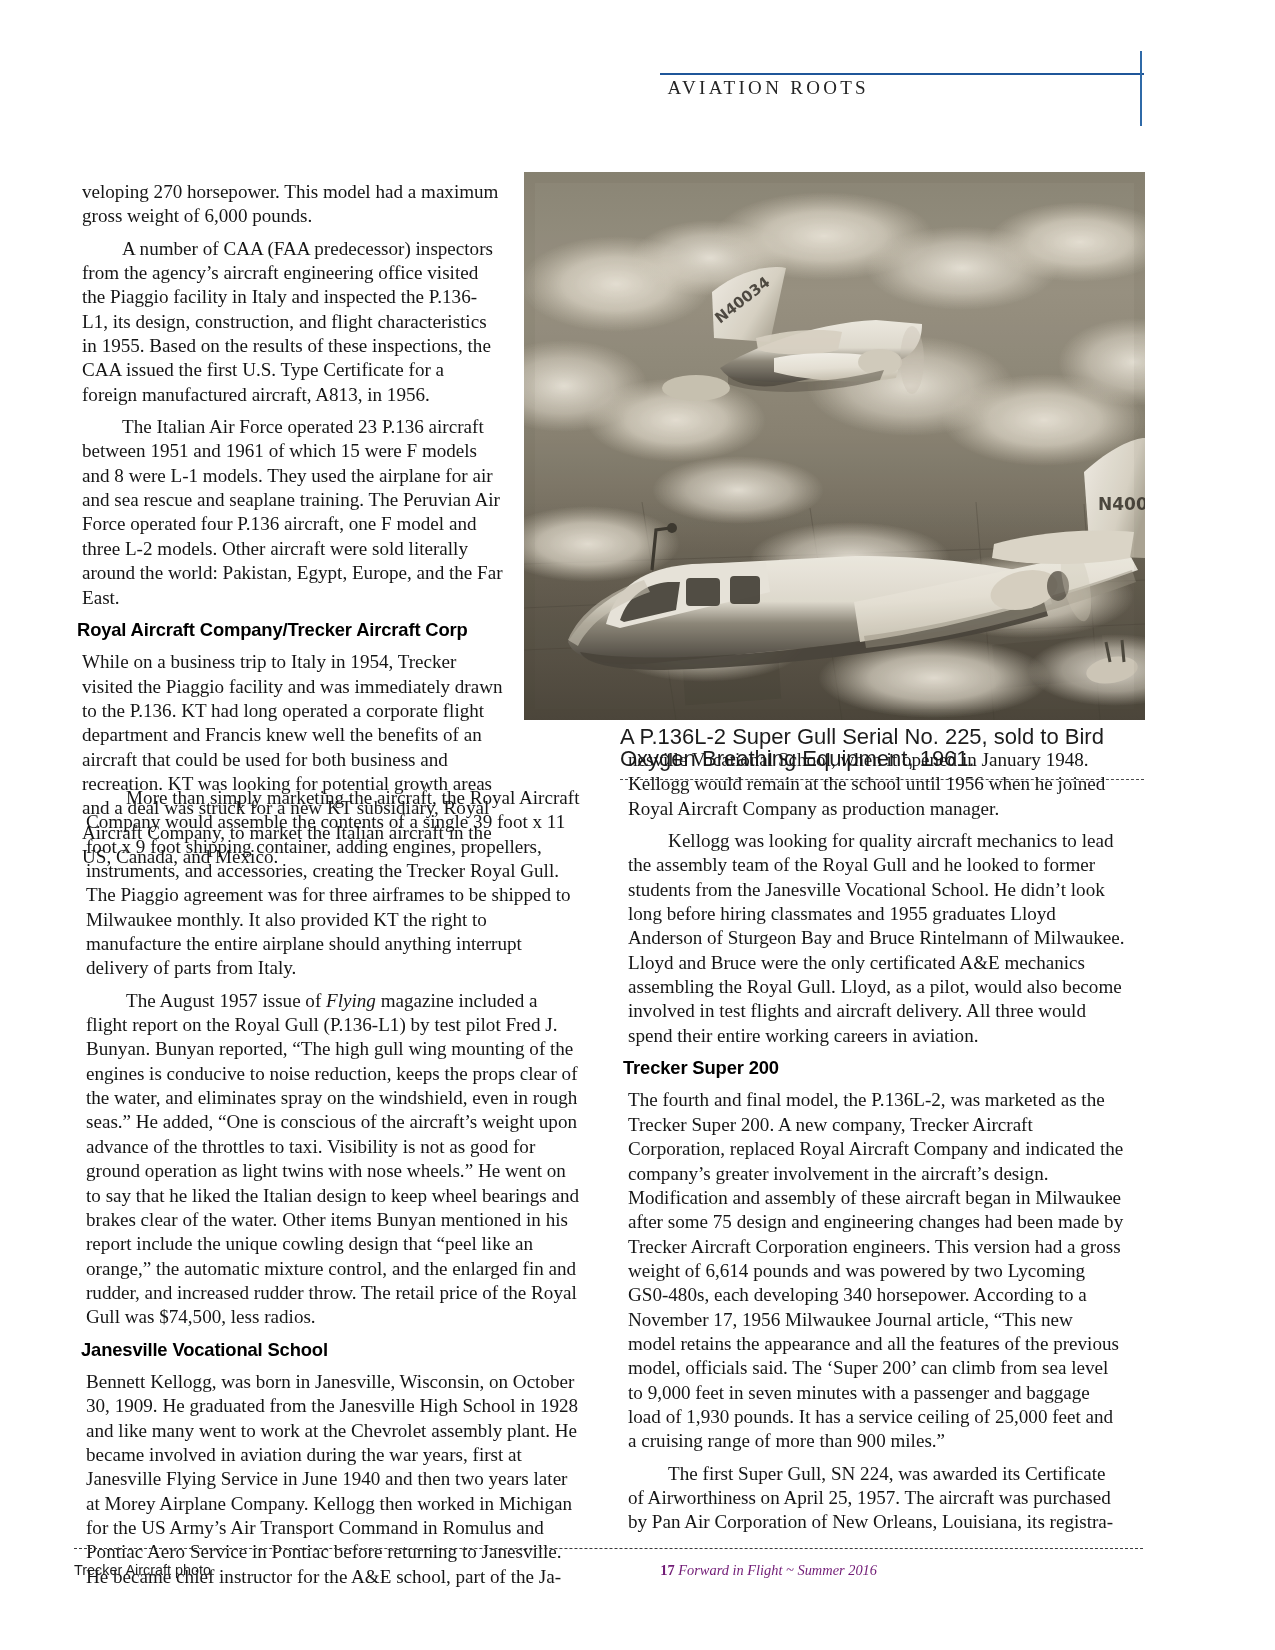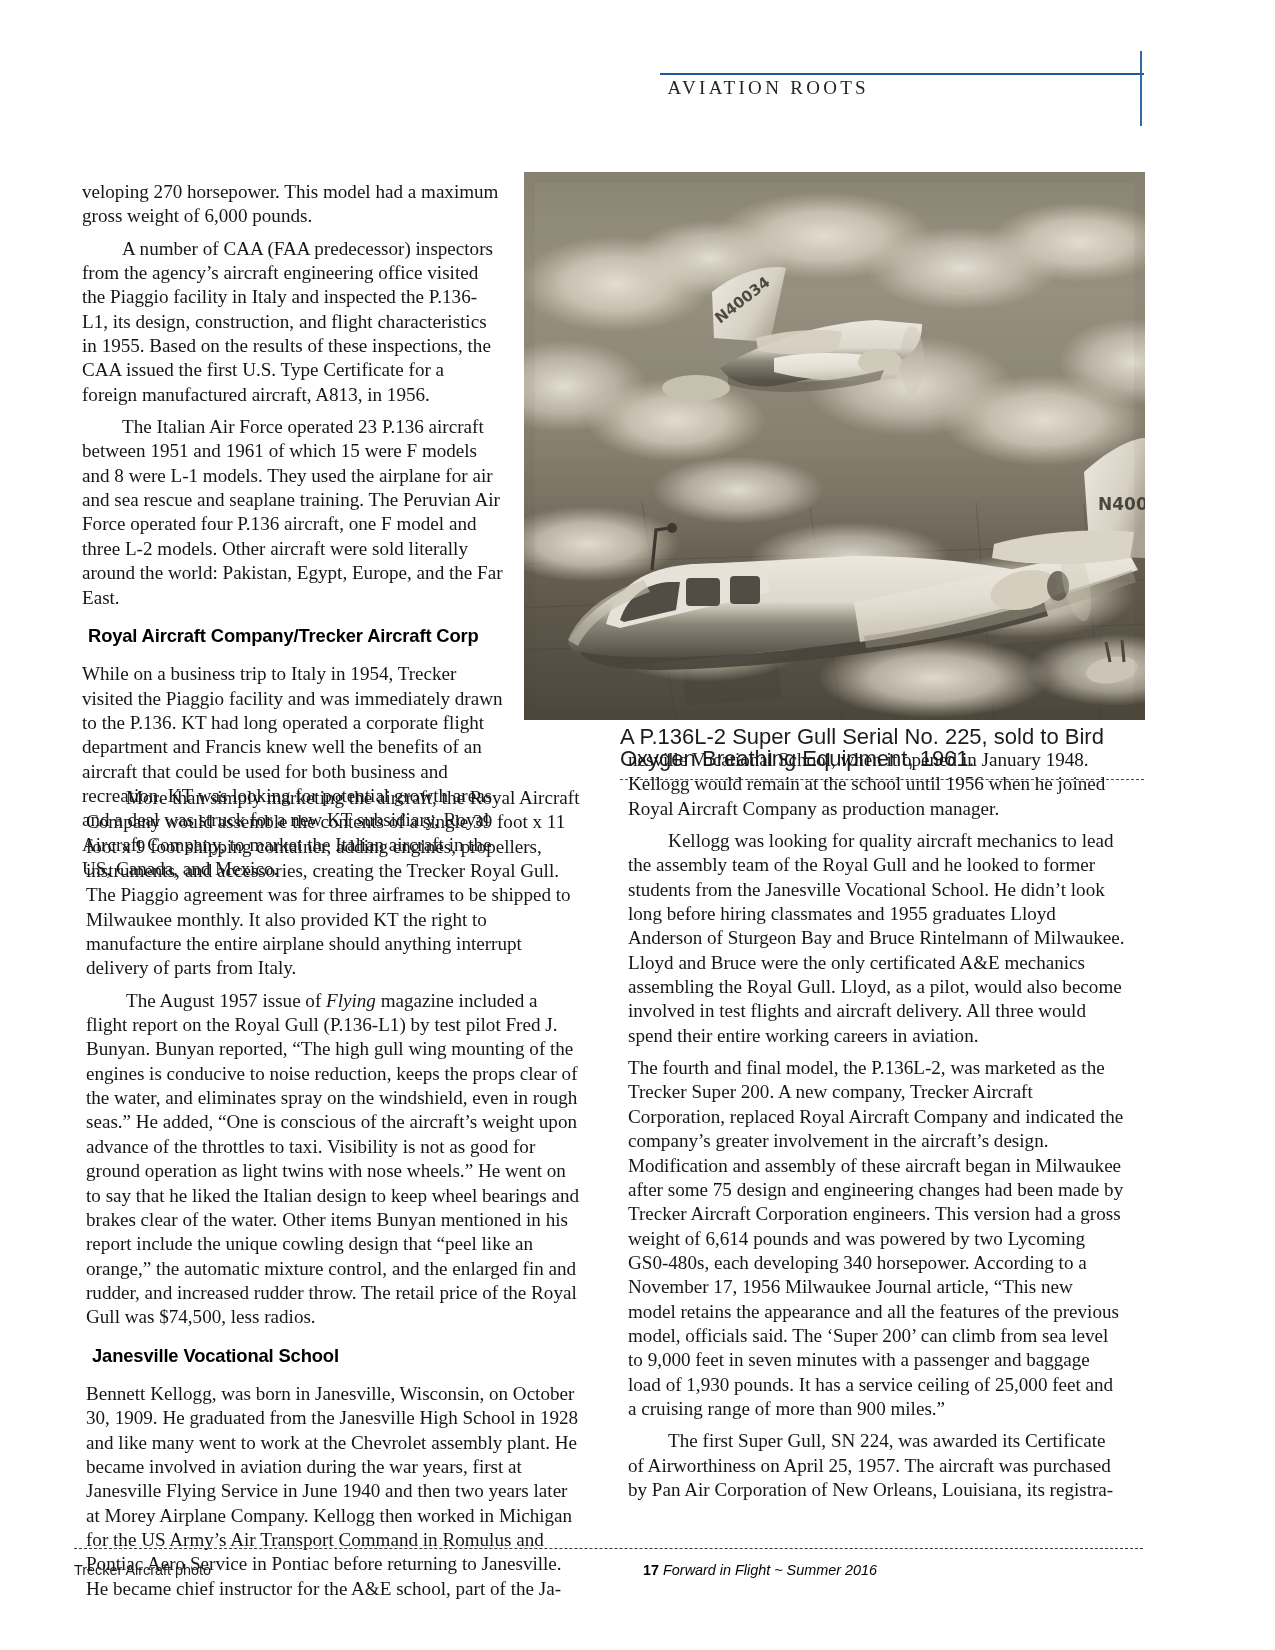--- a/index.html
+++ b/index.html
@@ -71,7 +71,7 @@
     text-indent: 2.1em;
   }
   h2.subhead {
-    margin: 14px;
+    margin: 3px;
     font-family: "Liberation Sans", "DejaVu Sans", sans-serif;
     font-size: 18.4px;
     font-weight: bold;

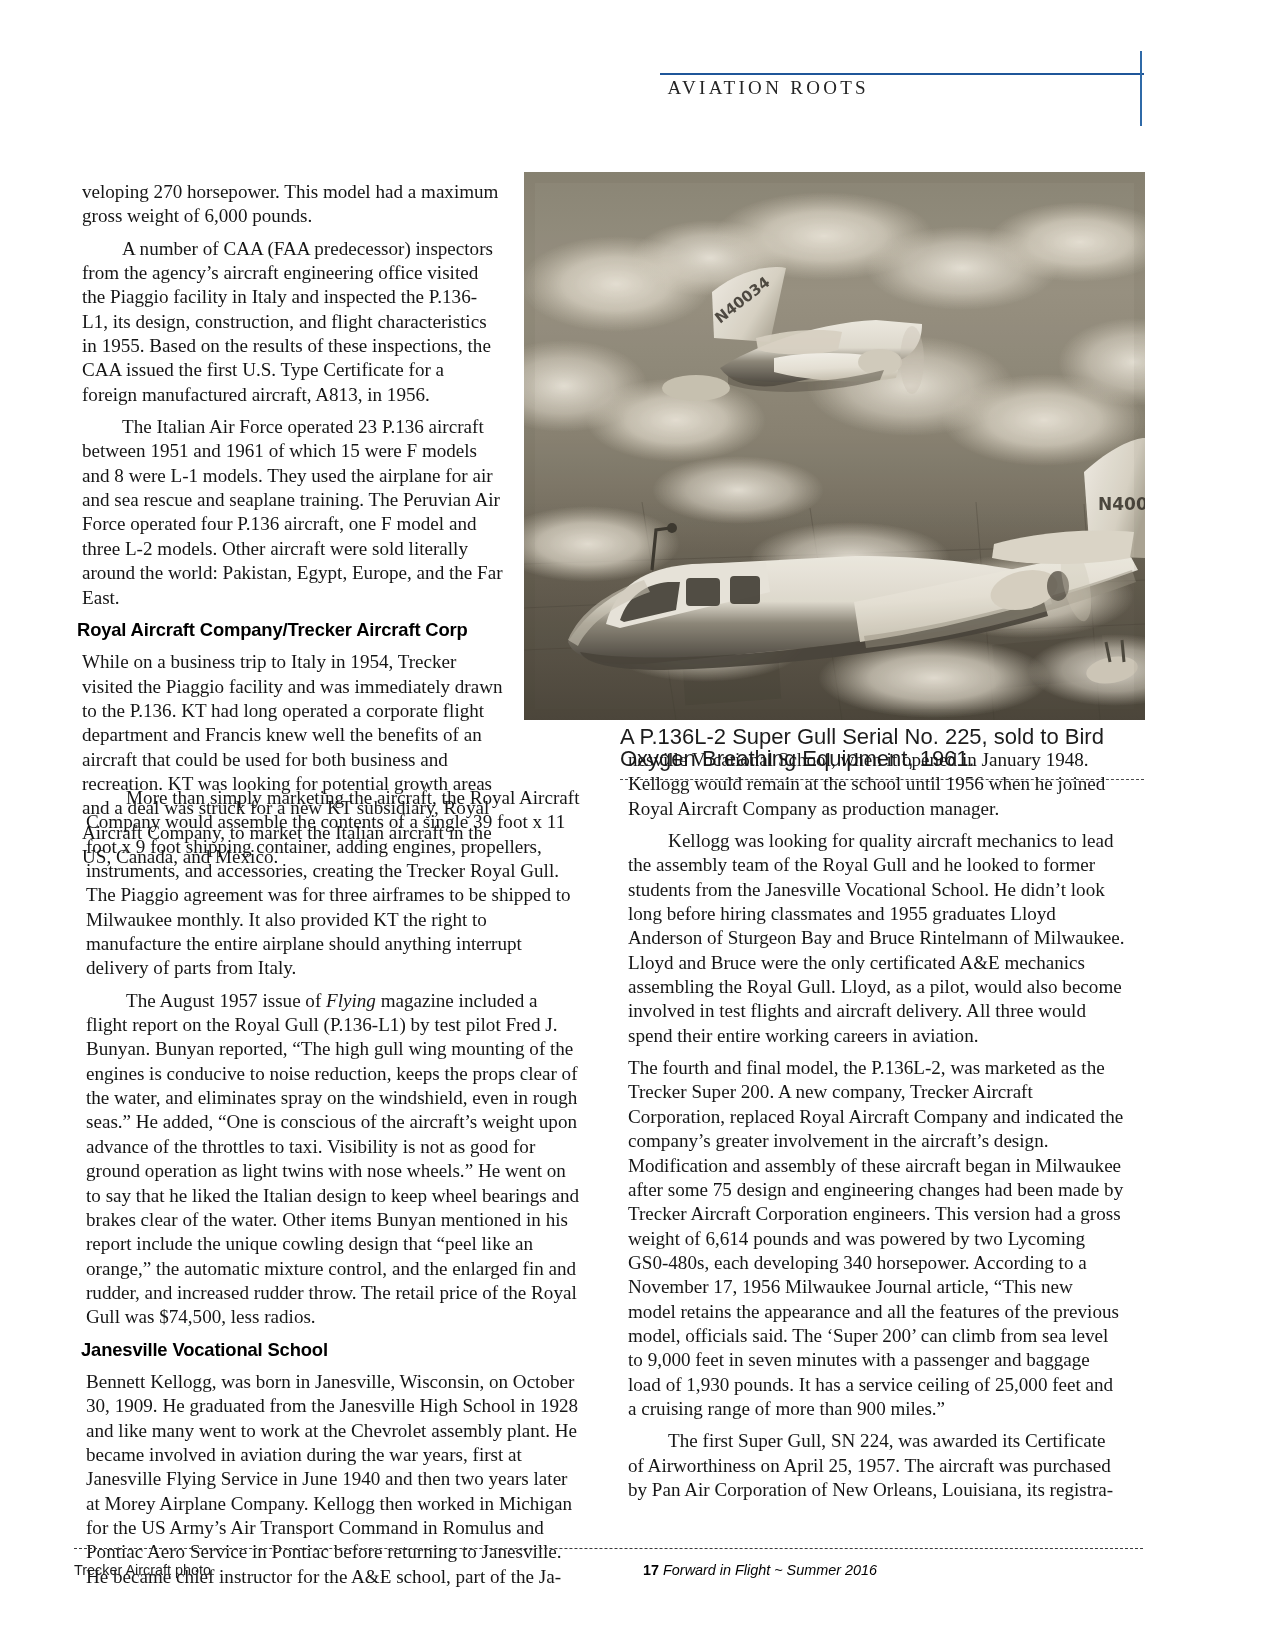--- a/index.html
+++ b/index.html
@@ -354,6 +354,7 @@
   <div class="body-col" id="col-lower-right">
     <p>nesville Vocational School, when it opened in January 1948. Kellogg would remain at the school until 1956 when he joined Royal Aircraft Company as production manager.</p>
     <p class="indent">Kellogg was looking for quality aircraft mechanics to lead the assembly team of the Royal Gull and he looked to former students from the Janesville Vocational School. He didn’t look long before hiring classmates and 1955 graduates Lloyd Anderson of Sturgeon Bay and Bruce Rintelmann of Milwaukee. Lloyd and Bruce were the only certificated A&amp;E mechanics assembling the Royal Gull. Lloyd, as a pilot, would also become involved in test flights and aircraft delivery. All three would spend their entire working careers in aviation.</p>
+    <h2 class="subhead gap-before">Trecker Super 200</h2>
     <p>The fourth and final model, the P.136L-2, was marketed as the Trecker Super 200. A new company, Trecker Aircraft Corporation, replaced Royal Aircraft Company and indicated the company’s greater involvement in the aircraft’s design. Modification and assembly of these aircraft began in Milwaukee after some 75 design and engineering changes had been made by Trecker Aircraft Corporation engineers. This version had a gross weight of 6,614 pounds and was powered by two Lycoming GS0-480s, each developing 340 horsepower. According to a November 17, 1956 Milwaukee Journal article, “This new model retains the appearance and all the features of the previous model, officials said. The ‘Super 200’ can climb from sea level to 9,000 feet in seven minutes with a passenger and baggage load of 1,930 pounds. It has a service ceiling of 25,000 feet and a cruising range of more than 900 miles.”</p>
     <p class="indent">The first Super Gull, SN 224, was awarded its Certificate of Airworthiness on April 25, 1957. The aircraft was purchased by Pan Air Corporation of New Orleans, Louisiana, its registra-</p>
   </div>

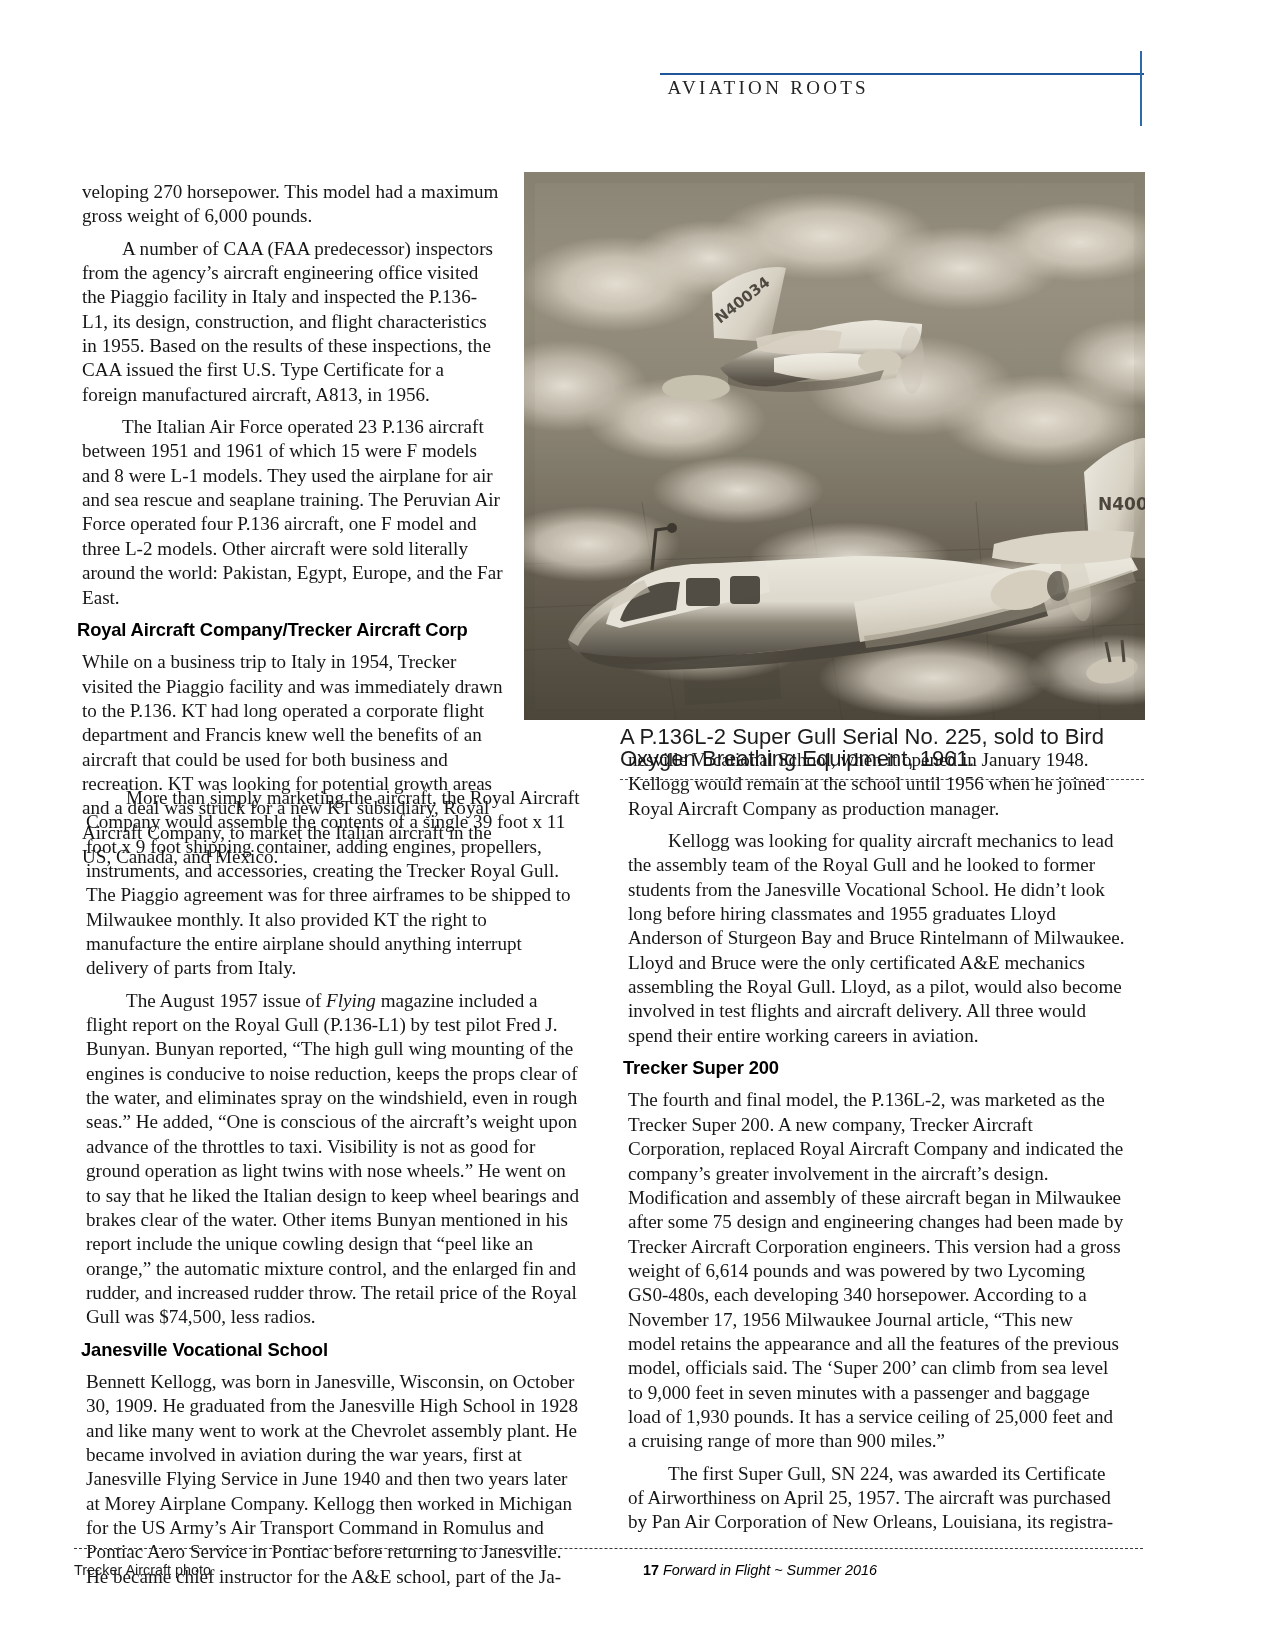--- a/index.html
+++ b/index.html
@@ -156,9 +156,9 @@
     position: absolute;
     right: 132px;
     top: 1562px;
-    font-family: Liberation Sans, sans-serif;
+    font-family: Liberation Serif, serif;
     font-size: 14.4px;
-    color: #000000;
+    color: #701a75;
     white-space: nowrap;
   }
   .footer-right .pageno {

